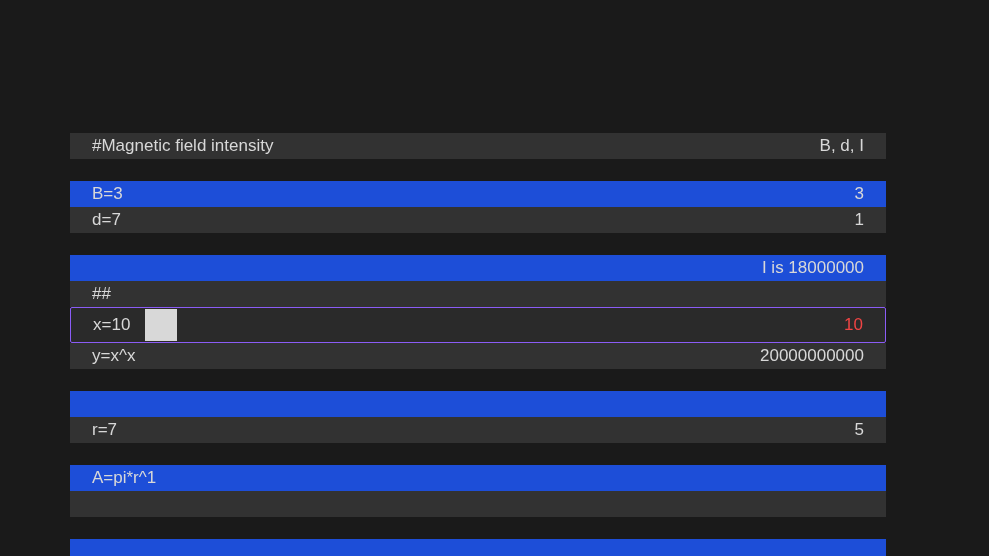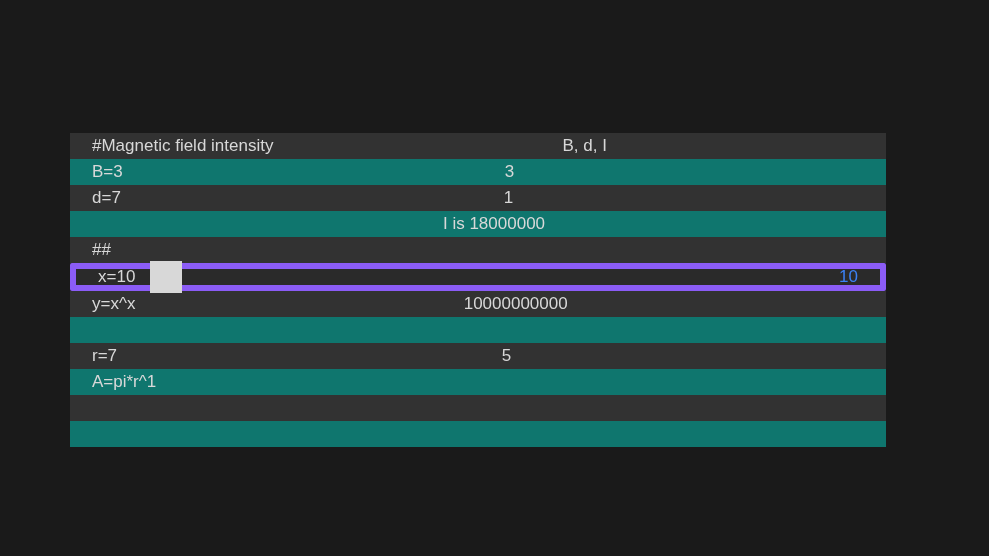--- a/index.html
+++ b/index.html
@@ -43,7 +43,7 @@
     }
     .right {
       flex: 1 1 auto;
-      text-align: center;
+      text-align: right;
     }
     .active-row {
       display: flex;

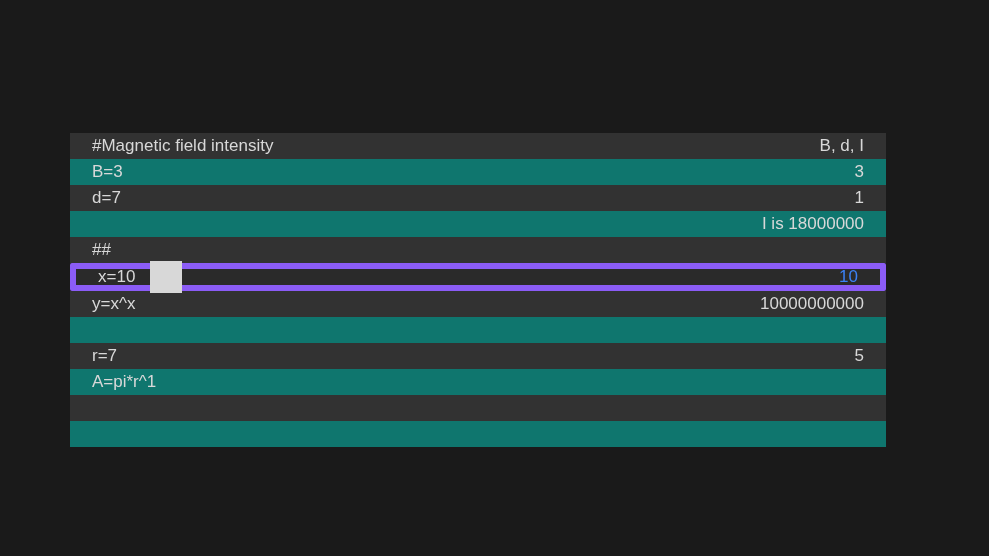--- a/index.html
+++ b/index.html
@@ -33,7 +33,8 @@
       background: #323232;
     }
     .row-b {
-      background: #0f766e;
+      background: #1d4ed8;
+      margin-top: 22px;
     }
     .row-link {
       color: #d8d8d8;

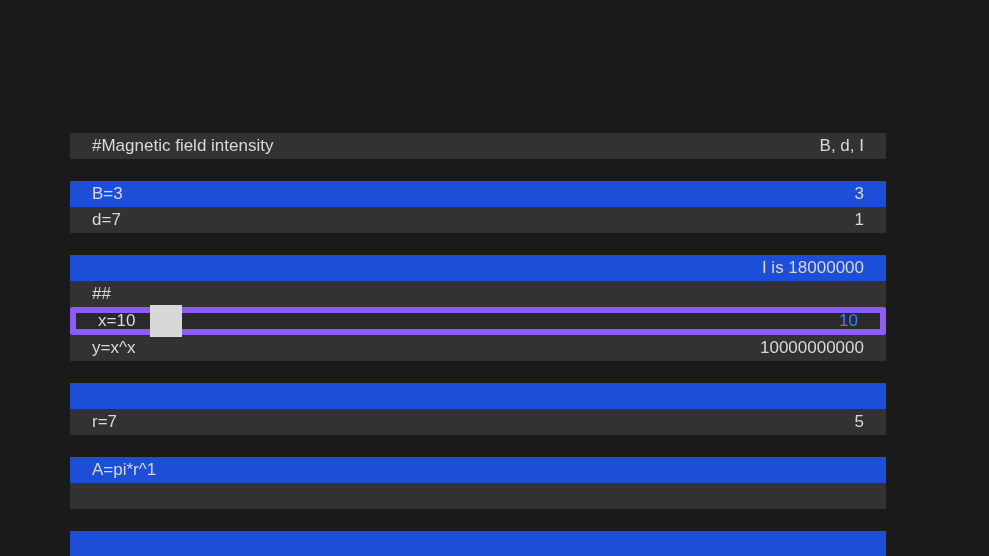--- a/index.html
+++ b/index.html
@@ -49,10 +49,10 @@
     .active-row {
       display: flex;
       align-items: center;
-      height: 28px;
+      height: 36px;
       padding: 0 6px;
       background: #2a2a2a;
-      border: 6px solid #8b5cf6;
+      border: 1px solid #8b5cf6;
       border-radius: 2px;
       justify-content: space-between;
     }

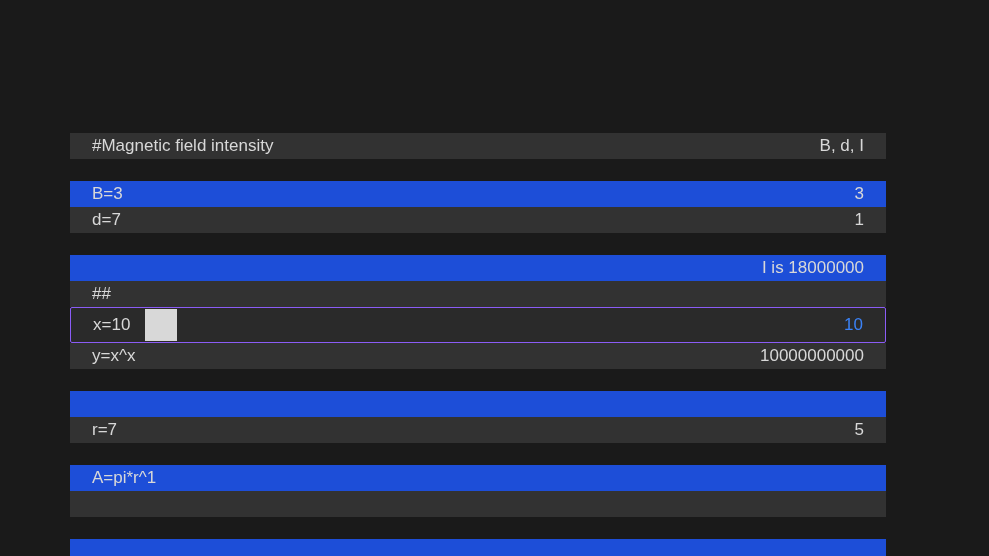--- a/index.html
+++ b/index.html
@@ -59,7 +59,7 @@
     .active-result {
       flex: 1 1 auto;
       text-align: right;
-      color: #3b82f6;
+      color: #ef4444;
       margin-left: 16px;
     }
     .caret {

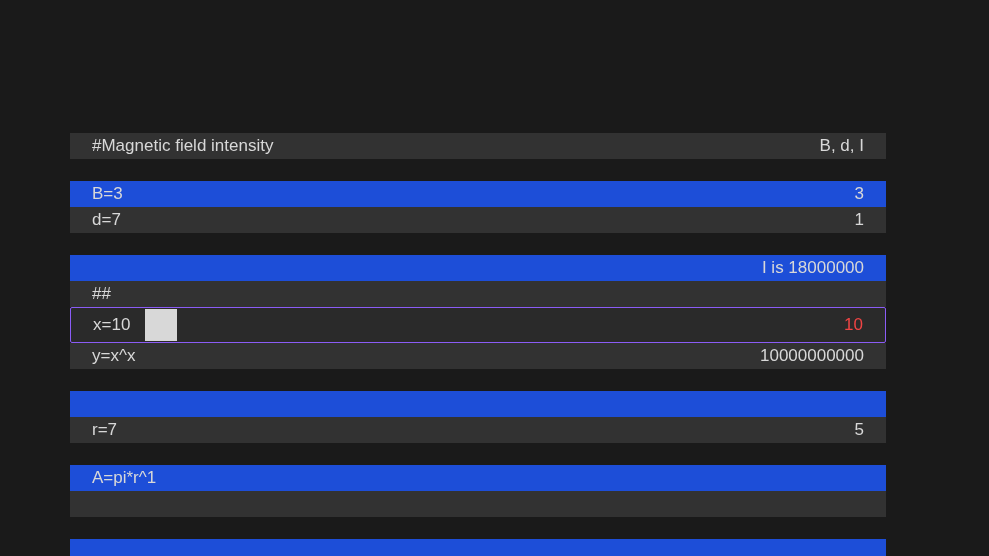--- a/index.html
+++ b/index.html
@@ -105,7 +105,7 @@
 
   <div class="row row-a">
     <span class="left">y=x^x</span>
-    <span class="right">10000000000</span>
+    <span class="right">20000000000</span>
   </div>
   <div class="row row-b">
     <span class="left"></span>

